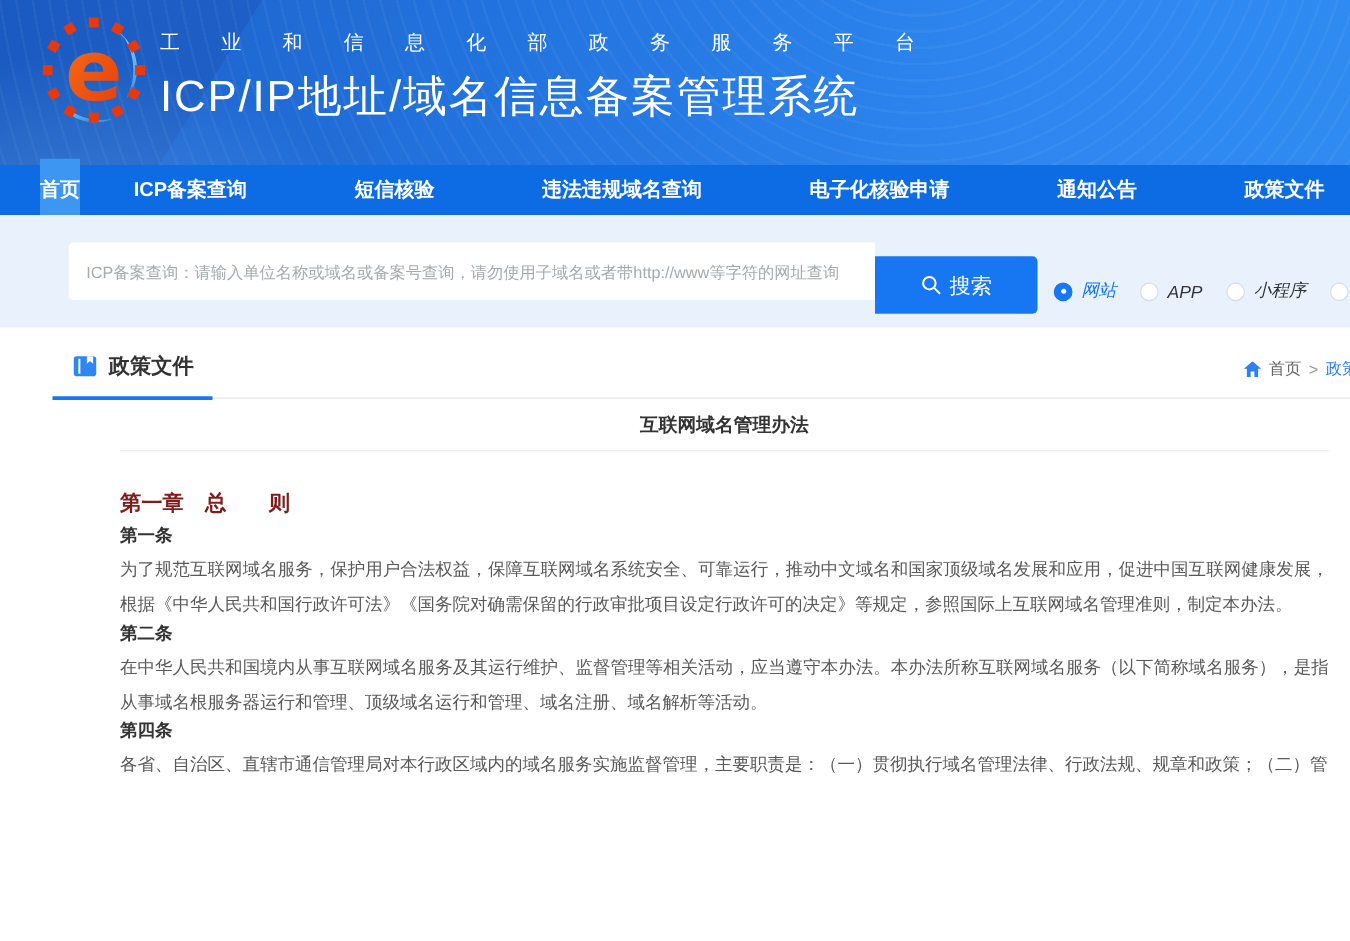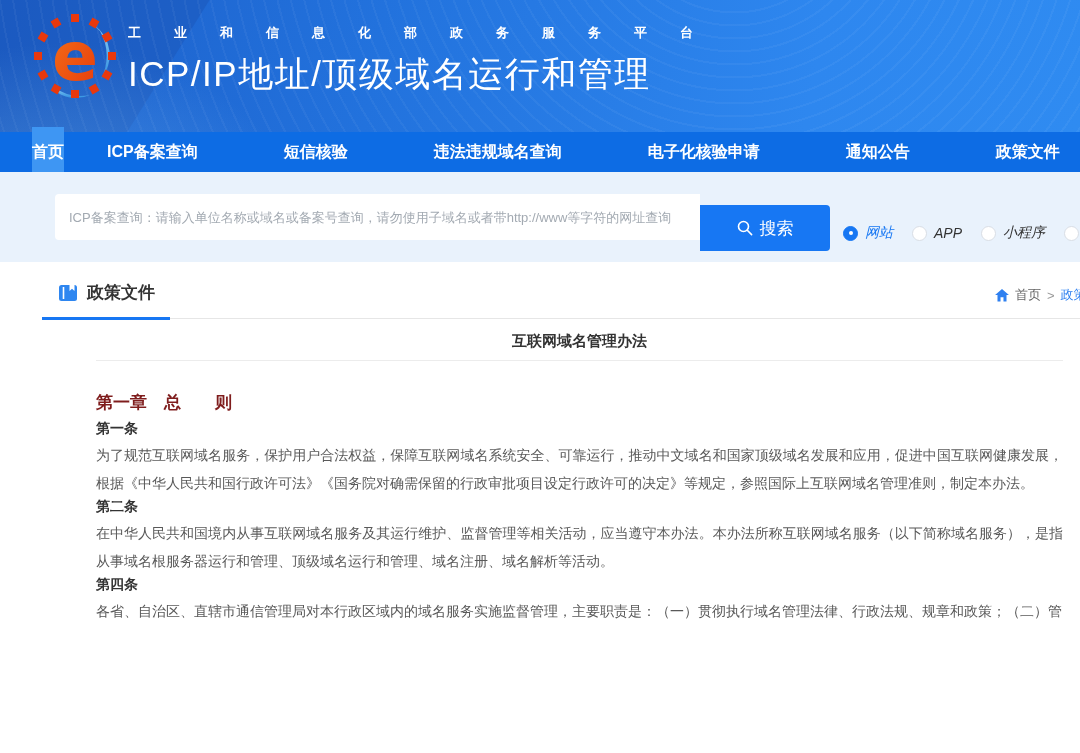--- a/index.html
+++ b/index.html
@@ -17,7 +17,7 @@
     background:repeating-radial-gradient(circle at 68% -80%, rgba(255,255,255,.045) 0 2px, rgba(255,255,255,0) 2px 13px); }
   .logo { position:absolute; left:34px; top:9px; width:82px; height:100px; z-index:3; }
   .header-text { position:absolute; left:128px; top:24px; z-index:3; color:#fff; }
-  .header-subtitle { font-size:13px; font-weight:700; letter-spacing:33px; white-space:nowrap; }
+  .header-subtitle { font-size:16px; font-weight:400; letter-spacing:33px; white-space:nowrap; }
   .header-title { margin-top:9px; font-size:35px; font-weight:500; letter-spacing:1.5px; white-space:nowrap; }
 
   

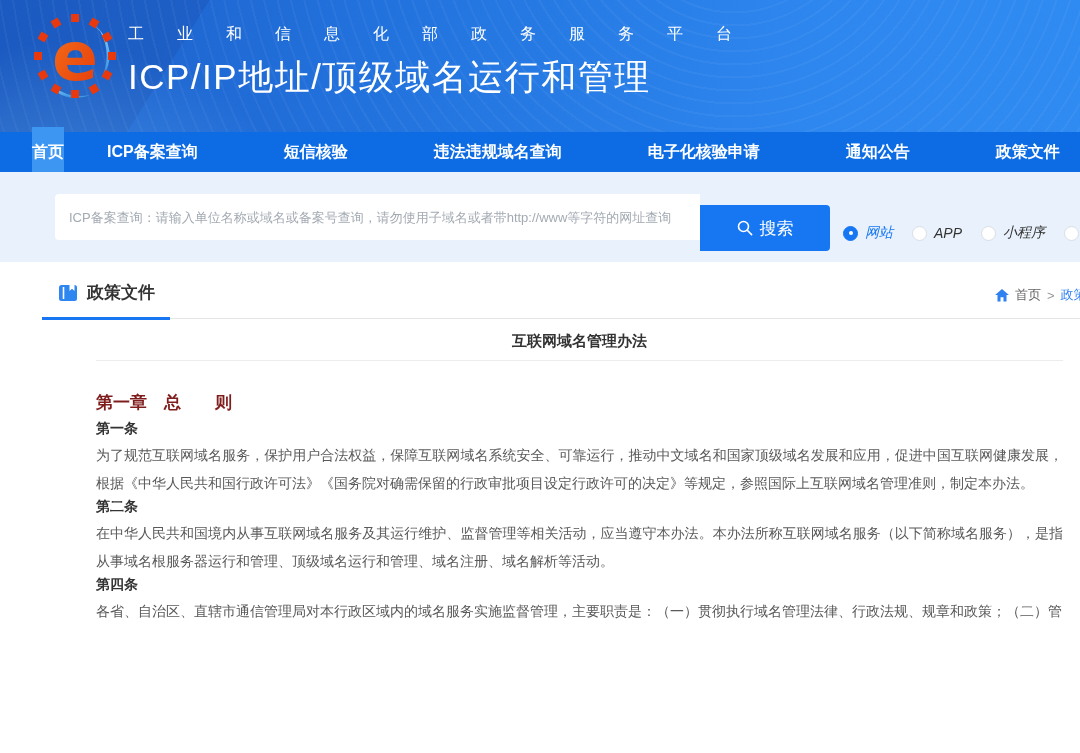--- a/index.html
+++ b/index.html
@@ -102,7 +102,7 @@
   </svg>
   <div class="header-text">
     <div class="header-subtitle">工业和信息化部政务服务平台</div>
-    <div class="header-title">ICP/IP地址/顶级域名运行和管理</div>
+    <div class="header-title">ICP/IP地址/域名信息备案管理系统</div>
   </div>
 </header>
 

